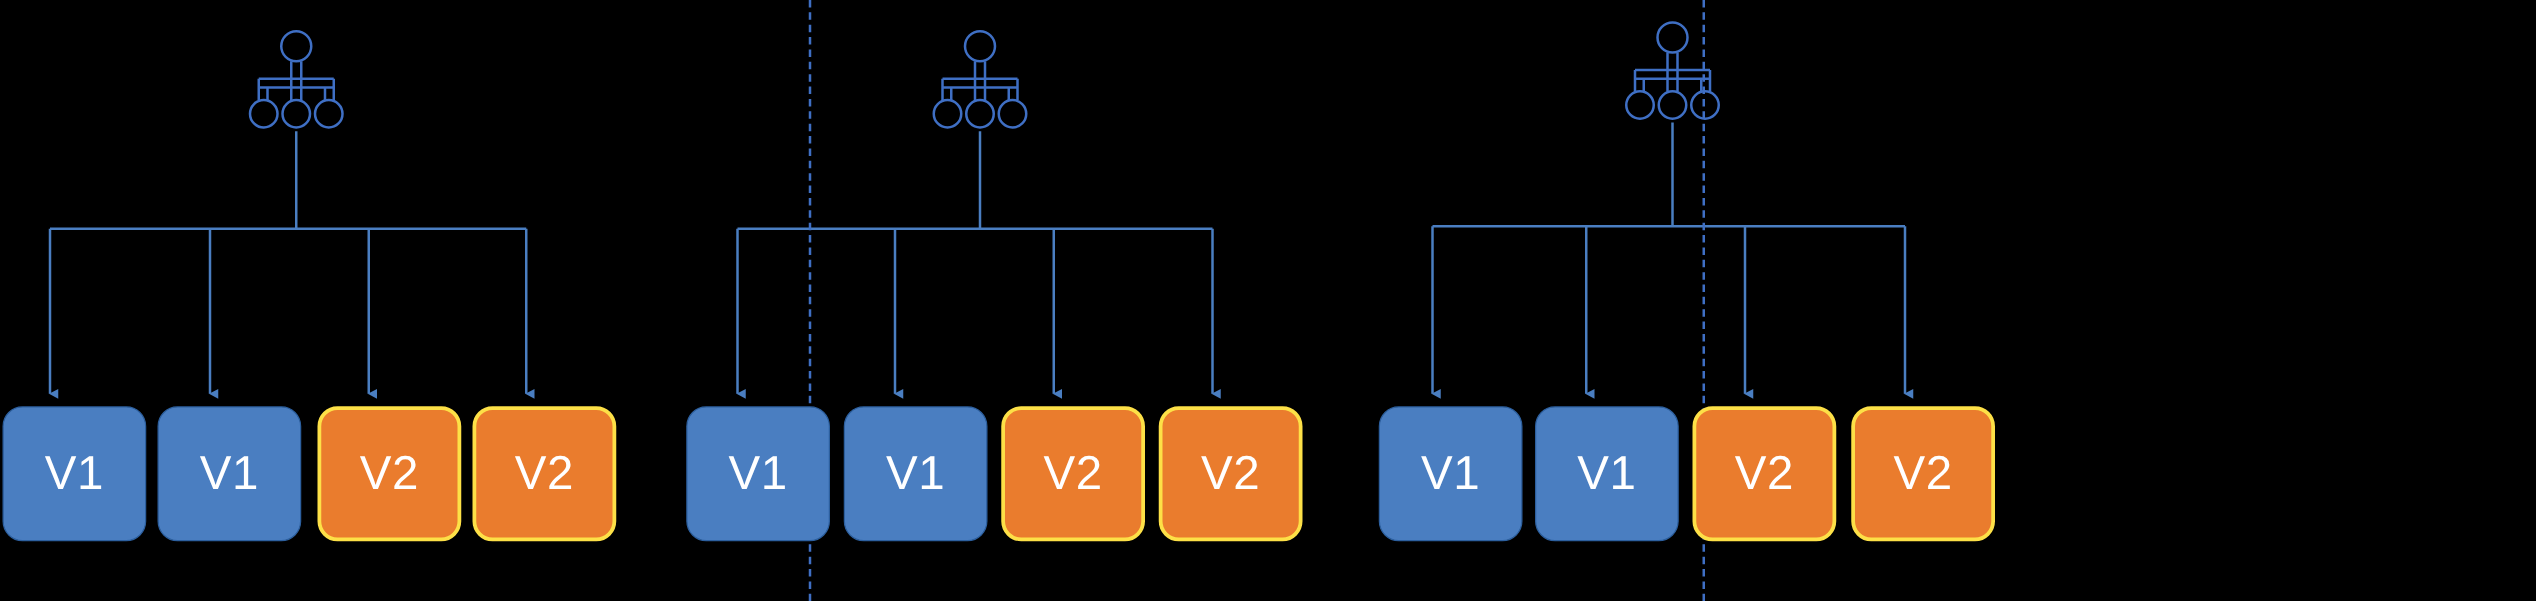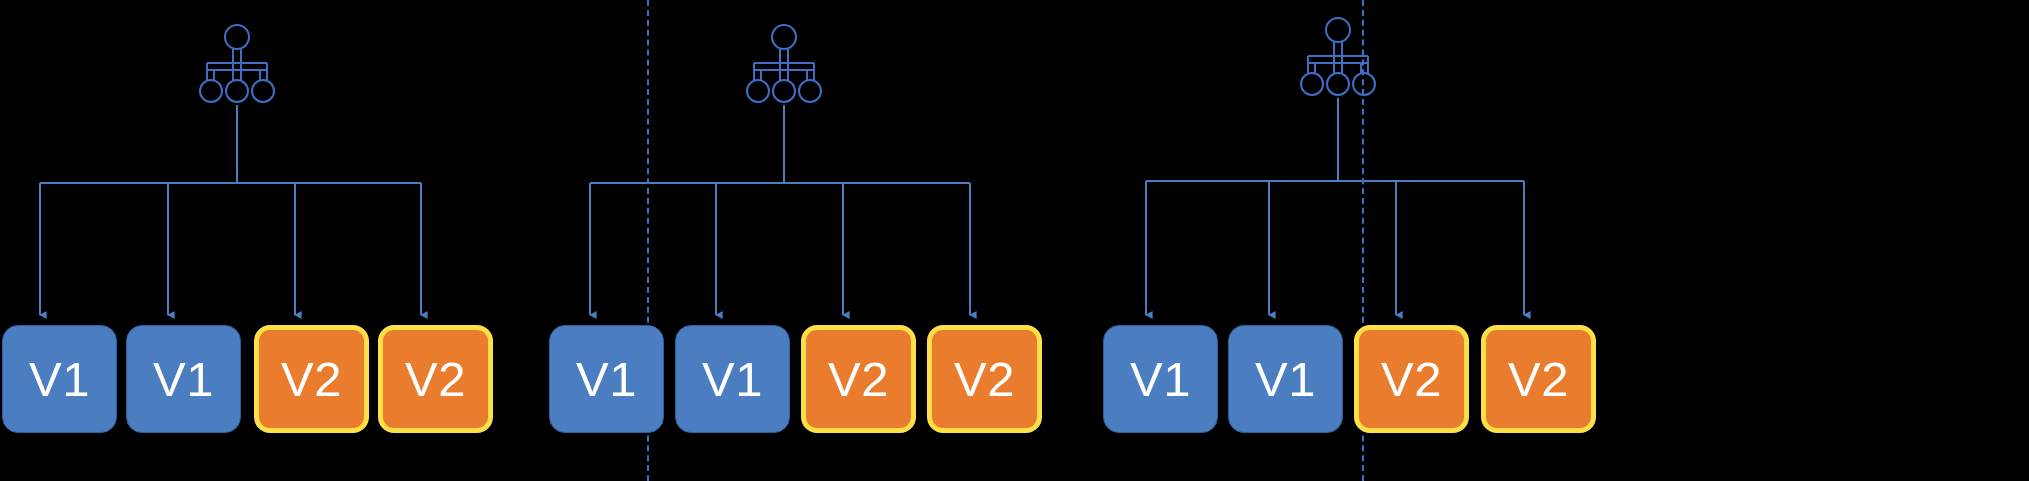--- a/index.html
+++ b/index.html
@@ -47,7 +47,7 @@
   }
   .node-label {
     color: #ffffff;
-    font-size: 49px;
+    font-size: 38px;
     line-height: 1;
     font-family: "Liberation Sans", sans-serif;
     letter-spacing: 0.5px;

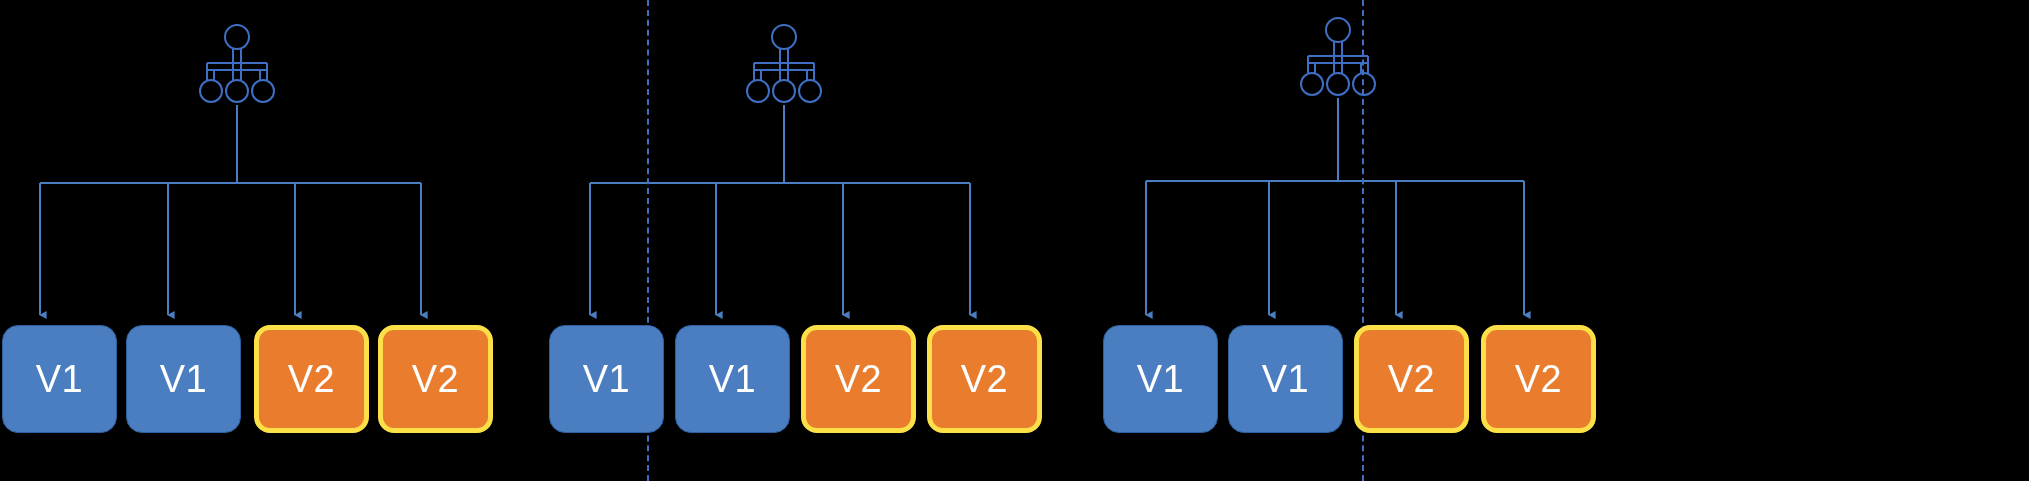--- a/index.html
+++ b/index.html
@@ -42,7 +42,7 @@
   }
   .node-box.v2 {
     background: #ea7c2d;
-    border: 5px solid #fde047;
+    border: 3px solid #fde047;
     text-align: center;
   }
   .node-label {

